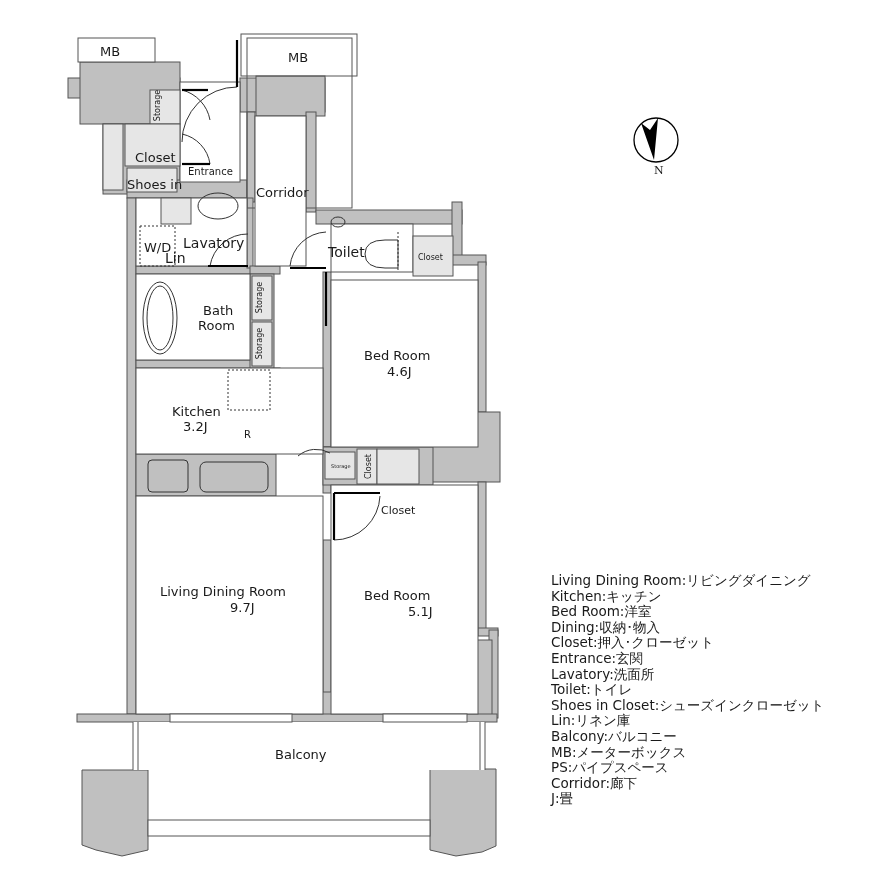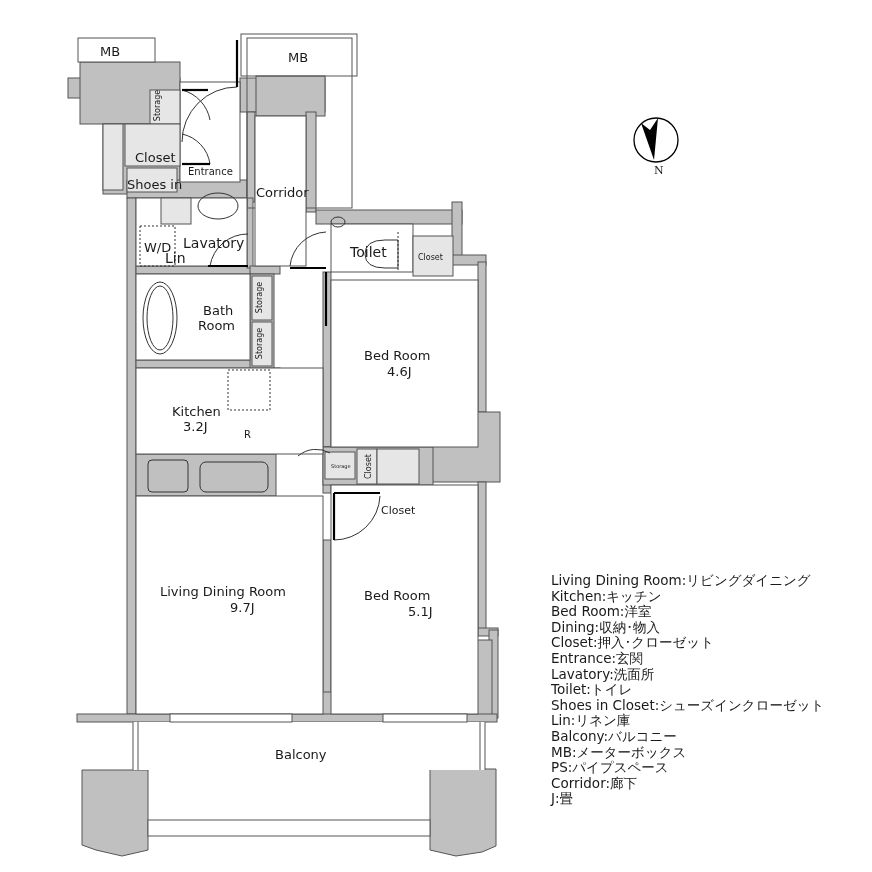--- a/index.html
+++ b/index.html
@@ -156,7 +156,7 @@
 <div class="lbl" style="left:165px;top:203px;font-size:14px;margin-top:48px;">Lin</div>
 <div class="lbl" style="left:144px;top:240px;">W/D</div>
 <div class="lbl" style="left:183px;top:236px;font-size:14px;">Lavatory</div>
-<div class="lbl" style="left:328px;top:245px;font-size:14px;margin-left:22px;">Toilet</div>
+<div class="lbl" style="left:328px;top:245px;font-size:14px;">Toilet</div>
 <div class="lbl xs" style="left:418px;top:253px;">Closet</div>
 <div class="lbl" style="left:203px;top:303px;">Bath</div>
 <div class="lbl" style="left:198px;top:318px;">Room</div>

